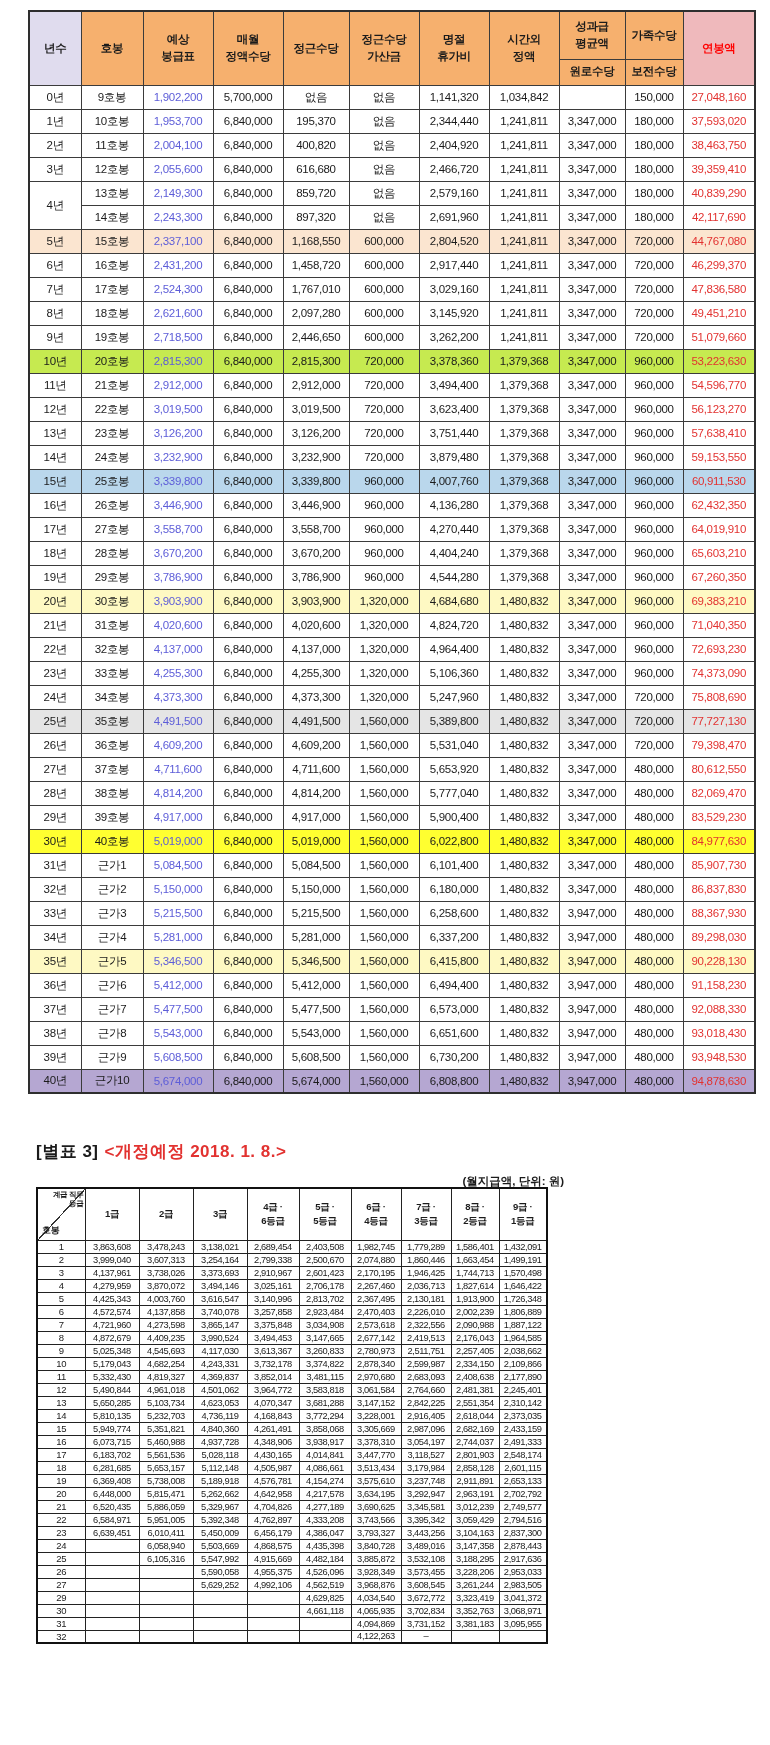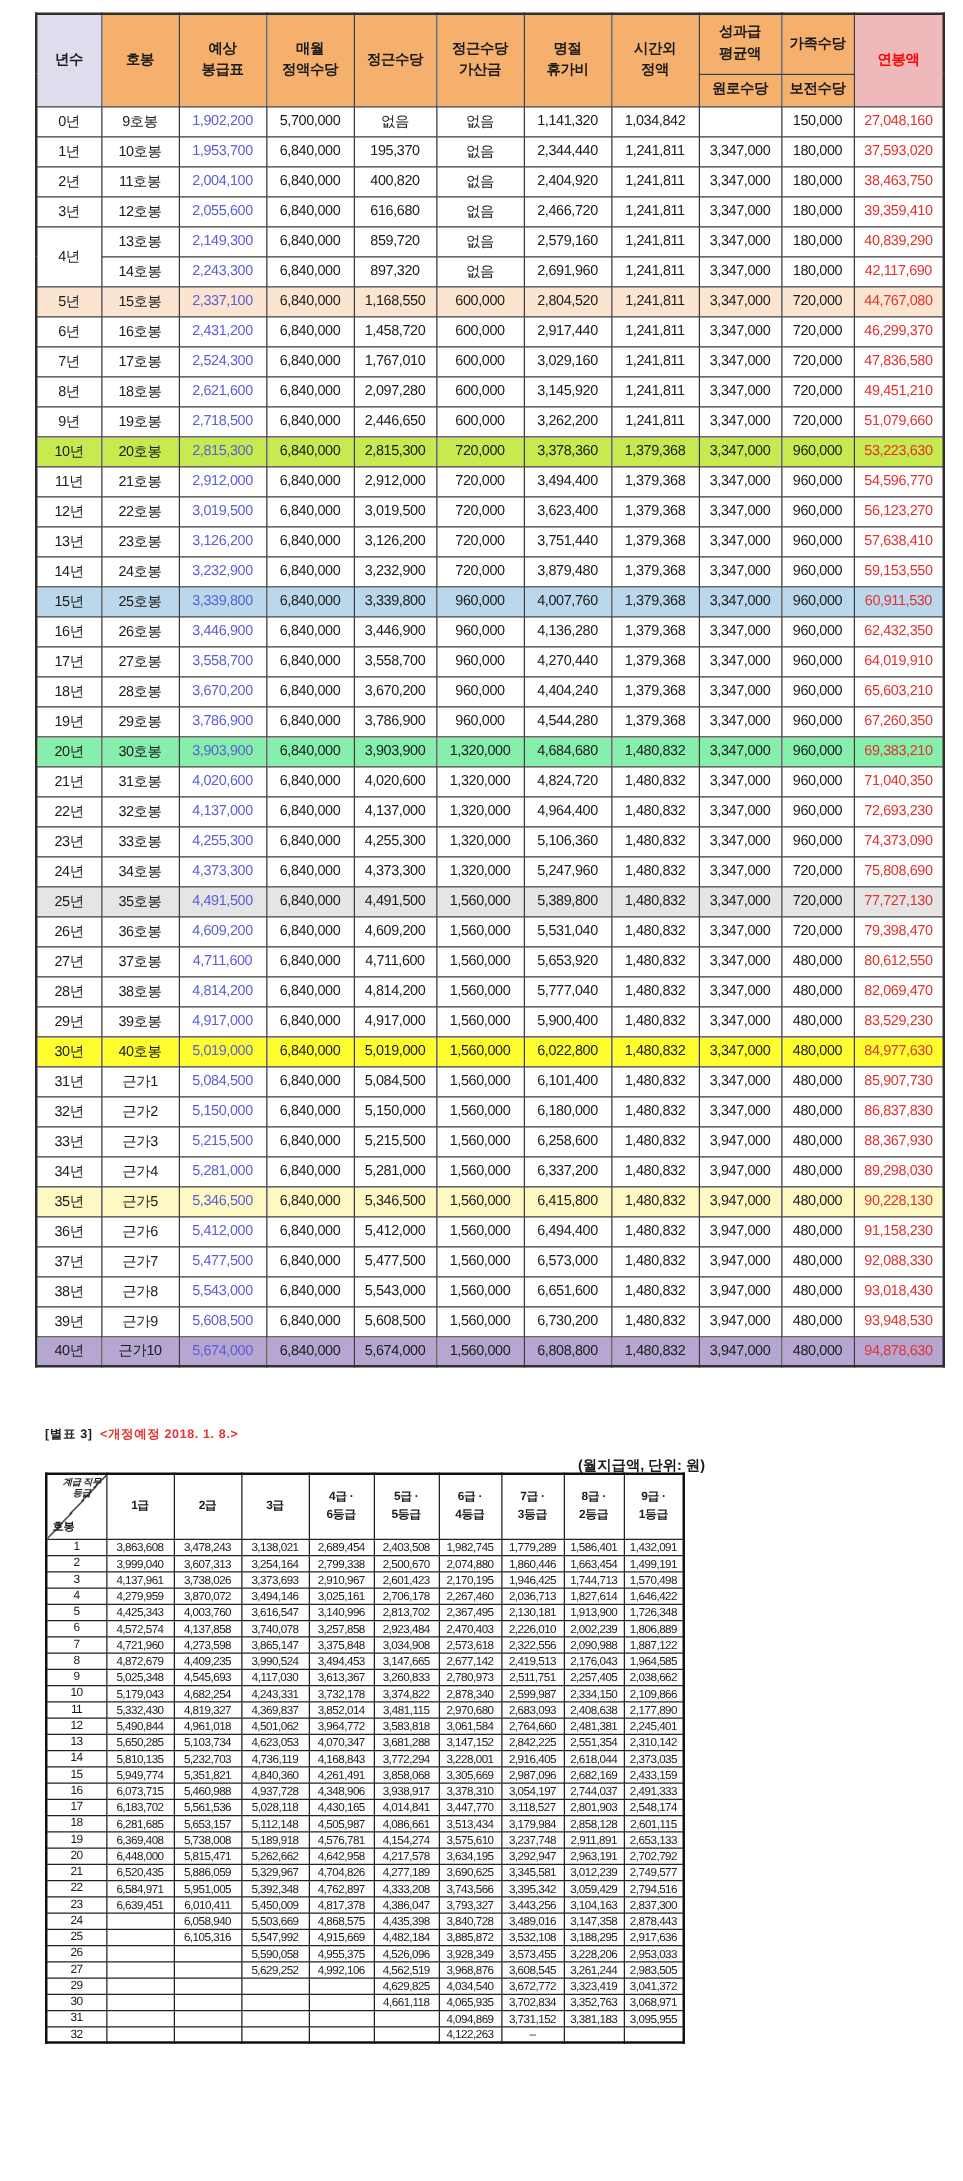--- a/index.html
+++ b/index.html
@@ -402,7 +402,7 @@
           <td class="c8">960,000</td>
           <td class="c9">67,260,350</td>
         </tr>
-        <tr style="background: #86efac;">
+        <tr style="background: #fef9c3;">
           <td rowspan="1">20년</td>
           <td class="c0">30호봉</td>
           <td class="c1">3,903,900</td>

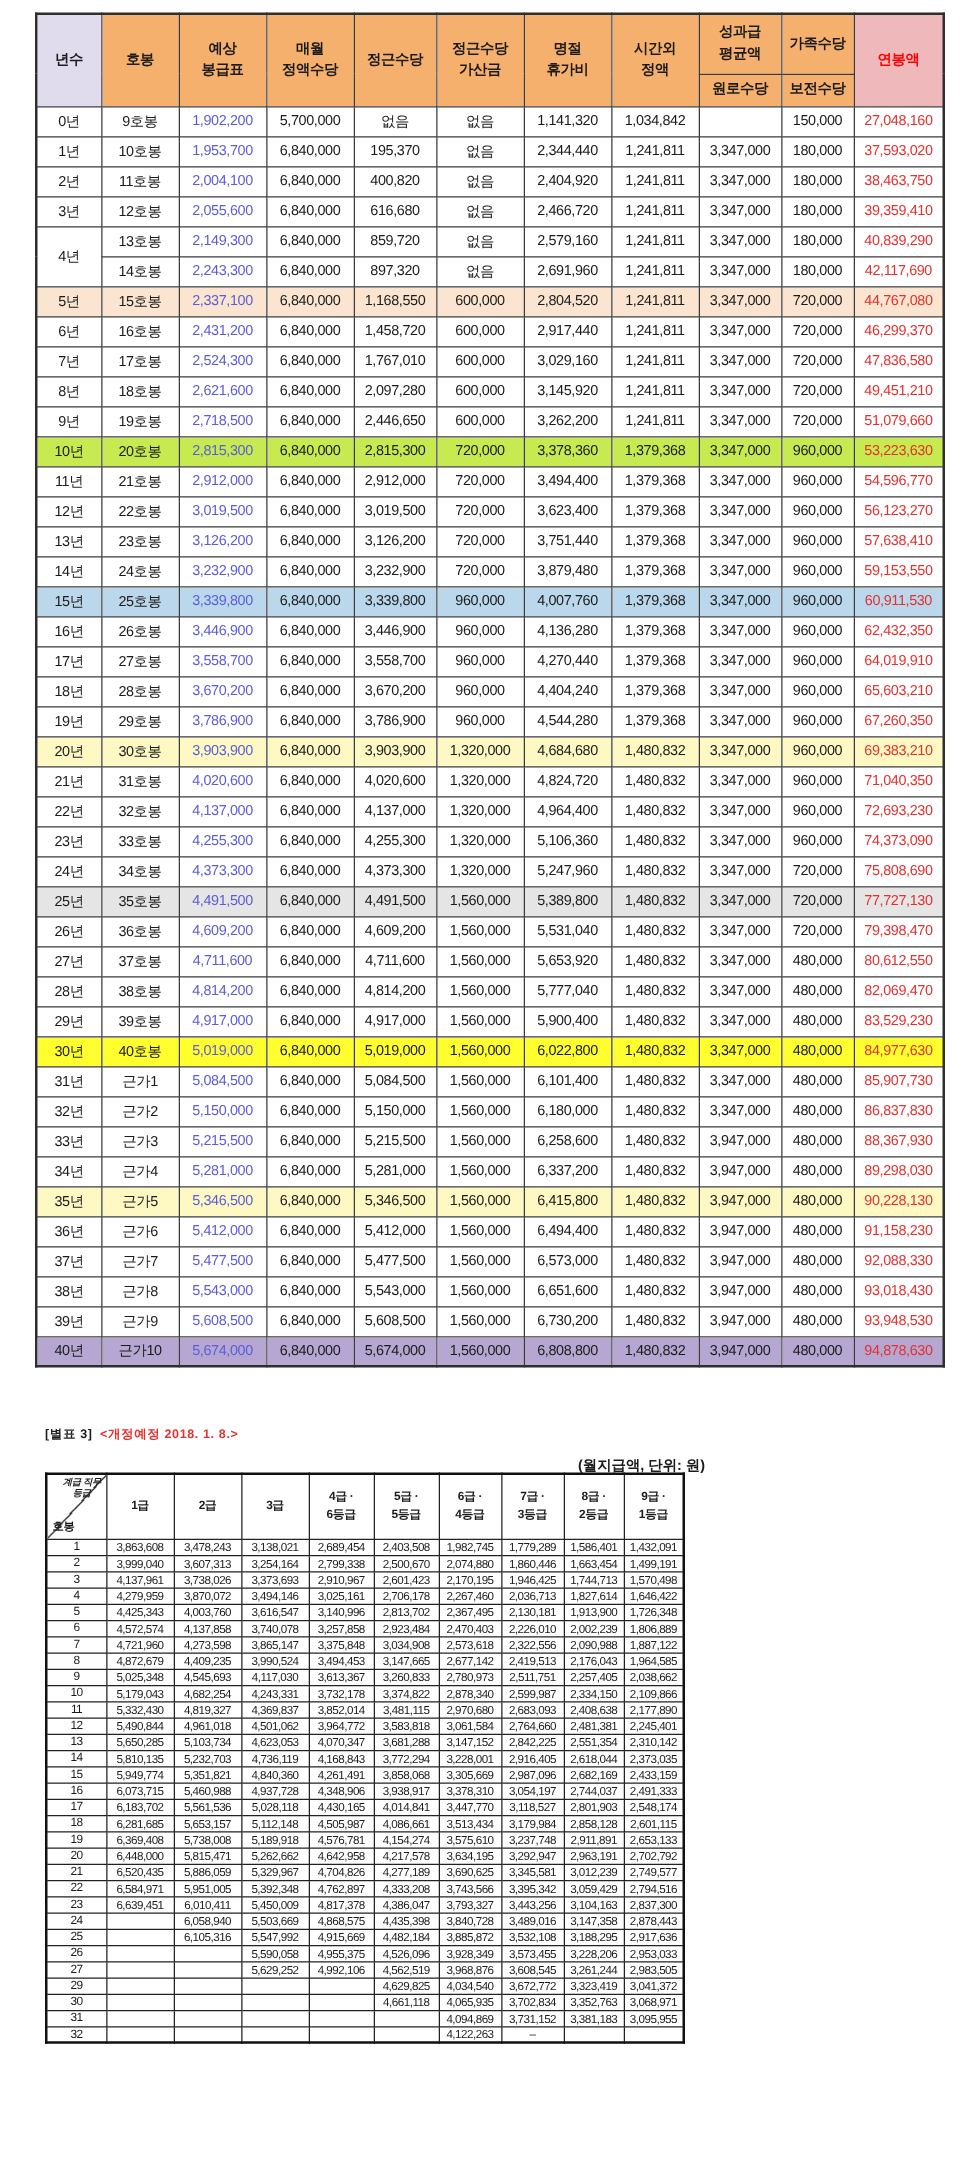--- a/index.html
+++ b/index.html
@@ -41,7 +41,7 @@
 
   
   .bottom-wrap { margin: 46px 0 0 36px; width: 510px; }
-  .bt-caption { font-size: 10px; font-weight: 700; letter-spacing: 0.5px; }
+  .bt-caption { font-size: 17px; font-weight: 700; letter-spacing: 0.5px; }
   .bt-caption .rev { color: var(--red); margin-left: 6px; }
   .bt-subtitle {
     margin: 5px 0 0 34px;

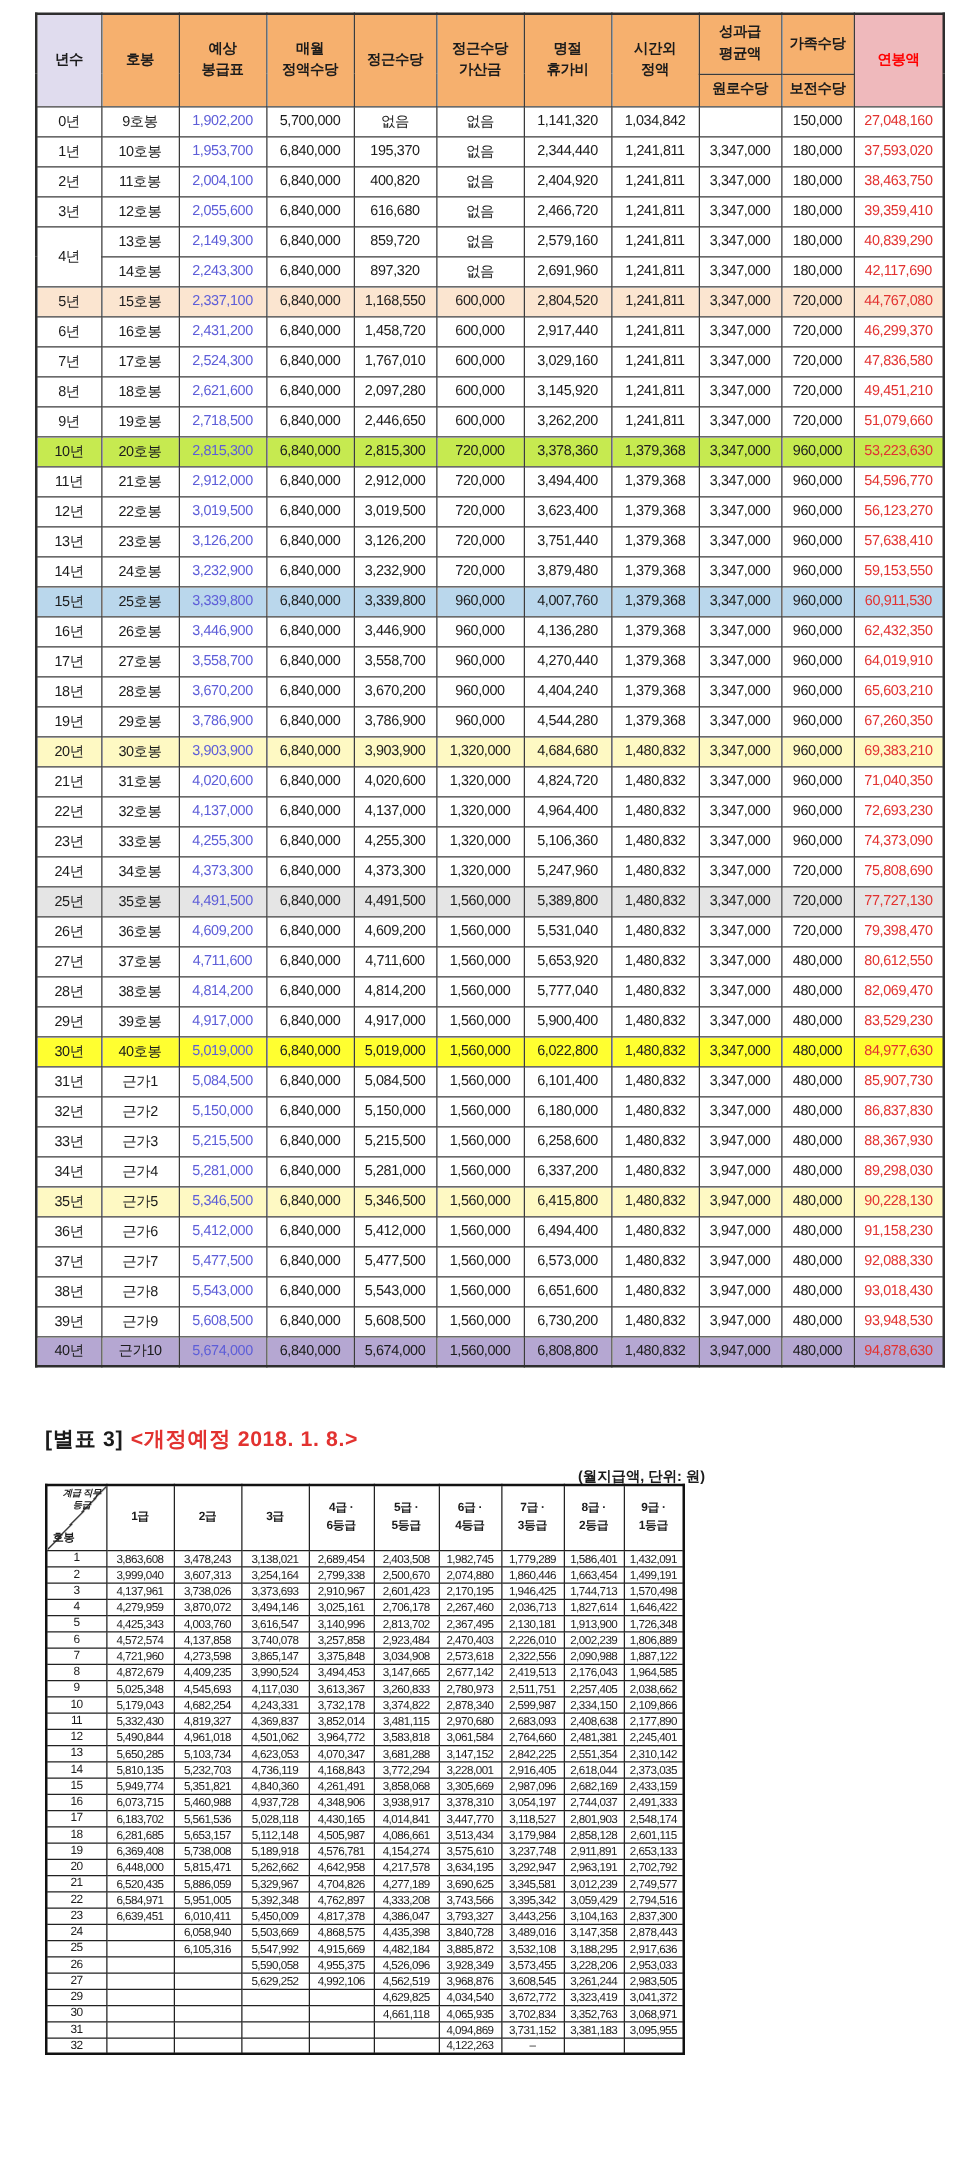--- a/index.html
+++ b/index.html
@@ -80,7 +80,7 @@
   }
   th.corner .corner-top {
     position: absolute; top: 1px; right: 1px; width: 36px;
-    font-size: 7.5px; line-height: 1.25; text-align: center; white-space: normal; font-style: italic;
+    font-size: 7.5px; line-height: 1.25; text-align: right; white-space: normal;
   }
   th.corner .corner-bottom {
     position: absolute; bottom: 2px; left: 4px; font-size: 9px;

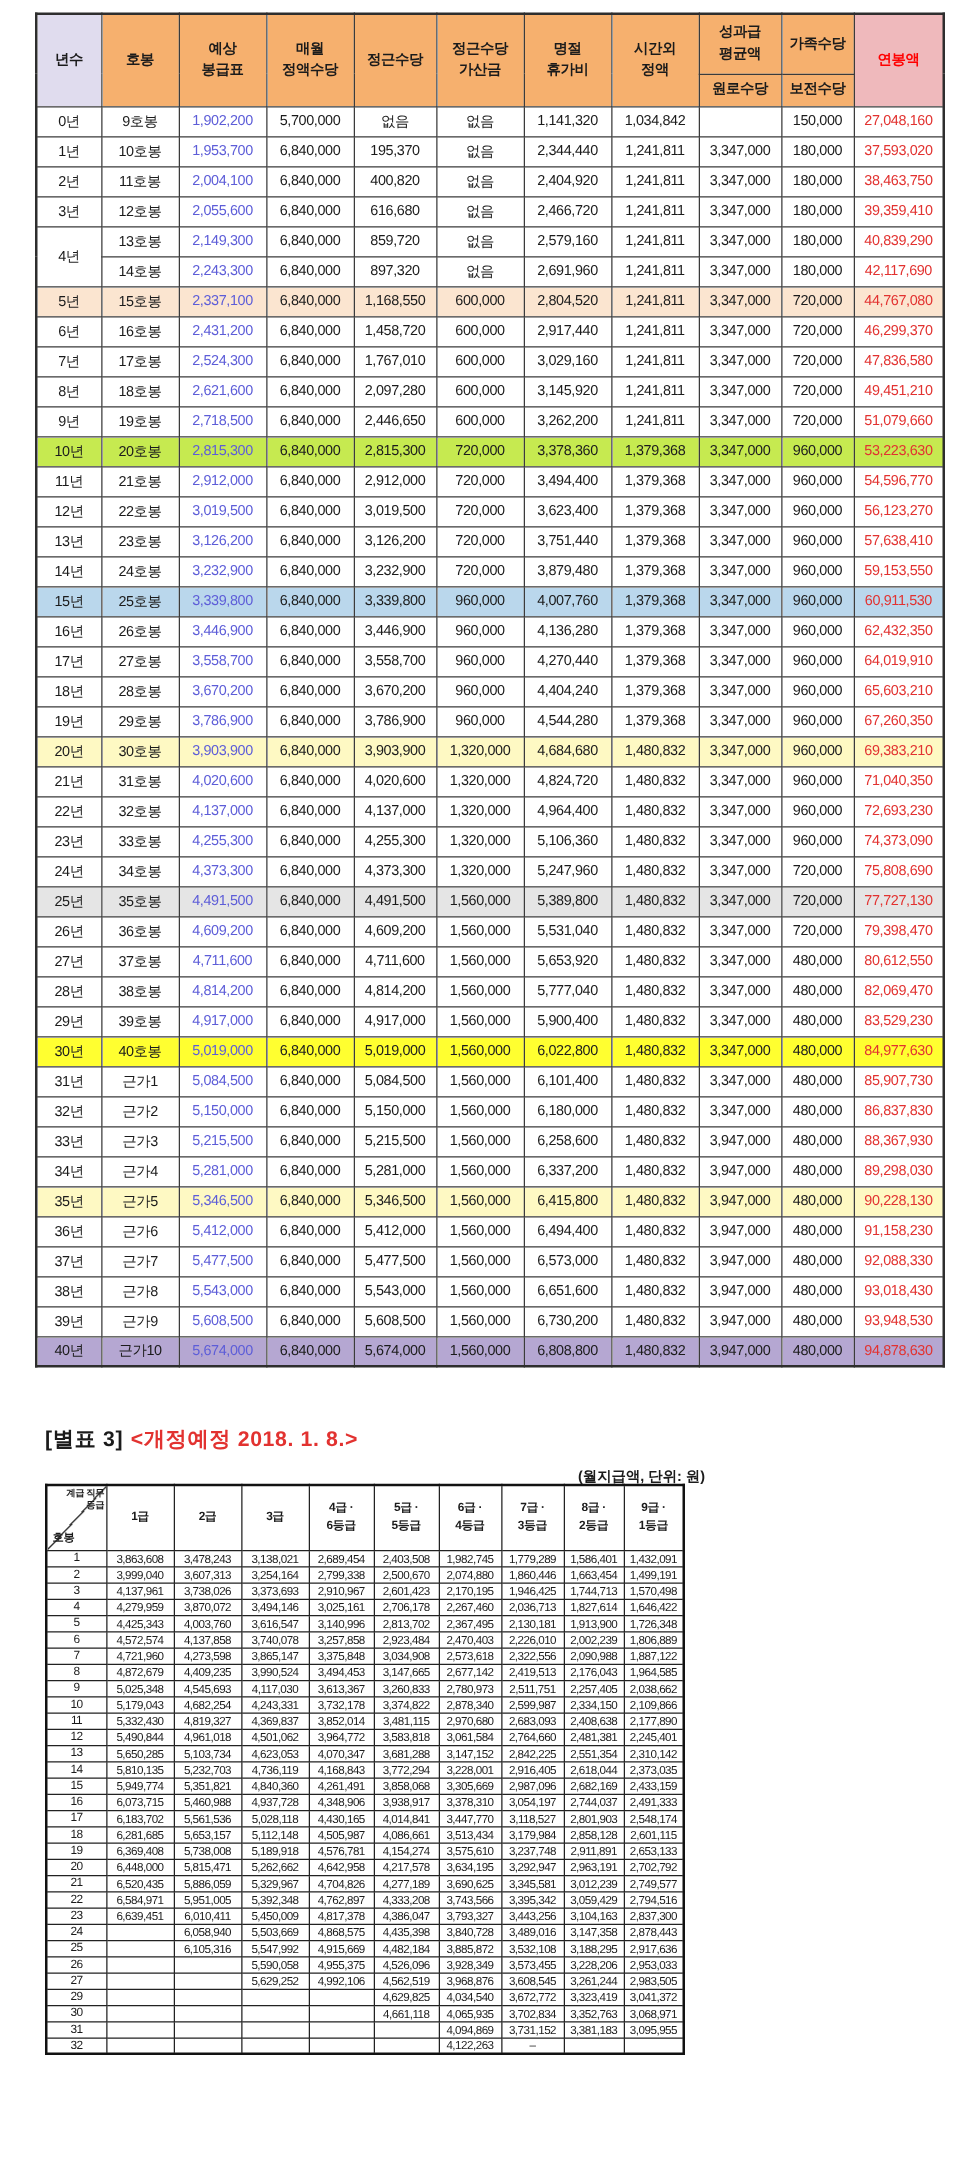--- a/index.html
+++ b/index.html
@@ -992,7 +992,7 @@
           <td>6,639,451</td>
           <td>6,010,411</td>
           <td>5,450,009</td>
-          <td>4,817,378</td>
+          <td>6,456,179</td>
           <td>4,386,047</td>
           <td>3,793,327</td>
           <td>3,443,256</td>

